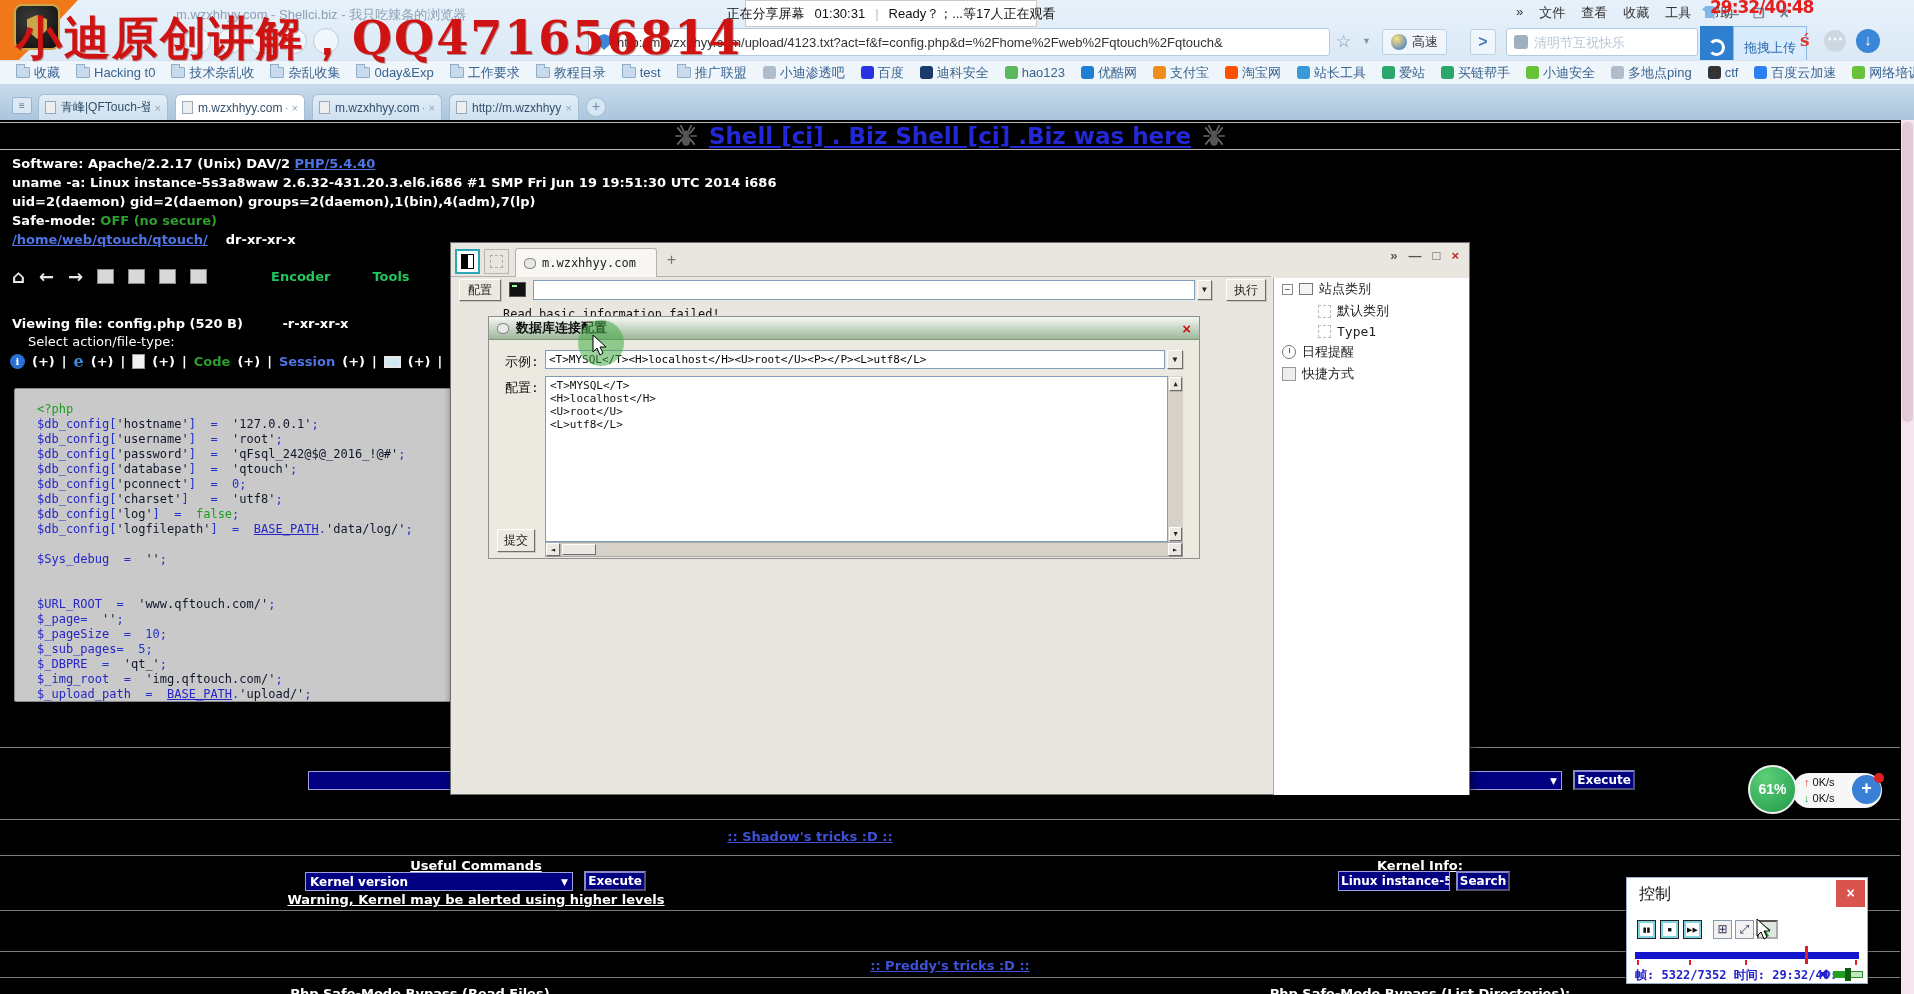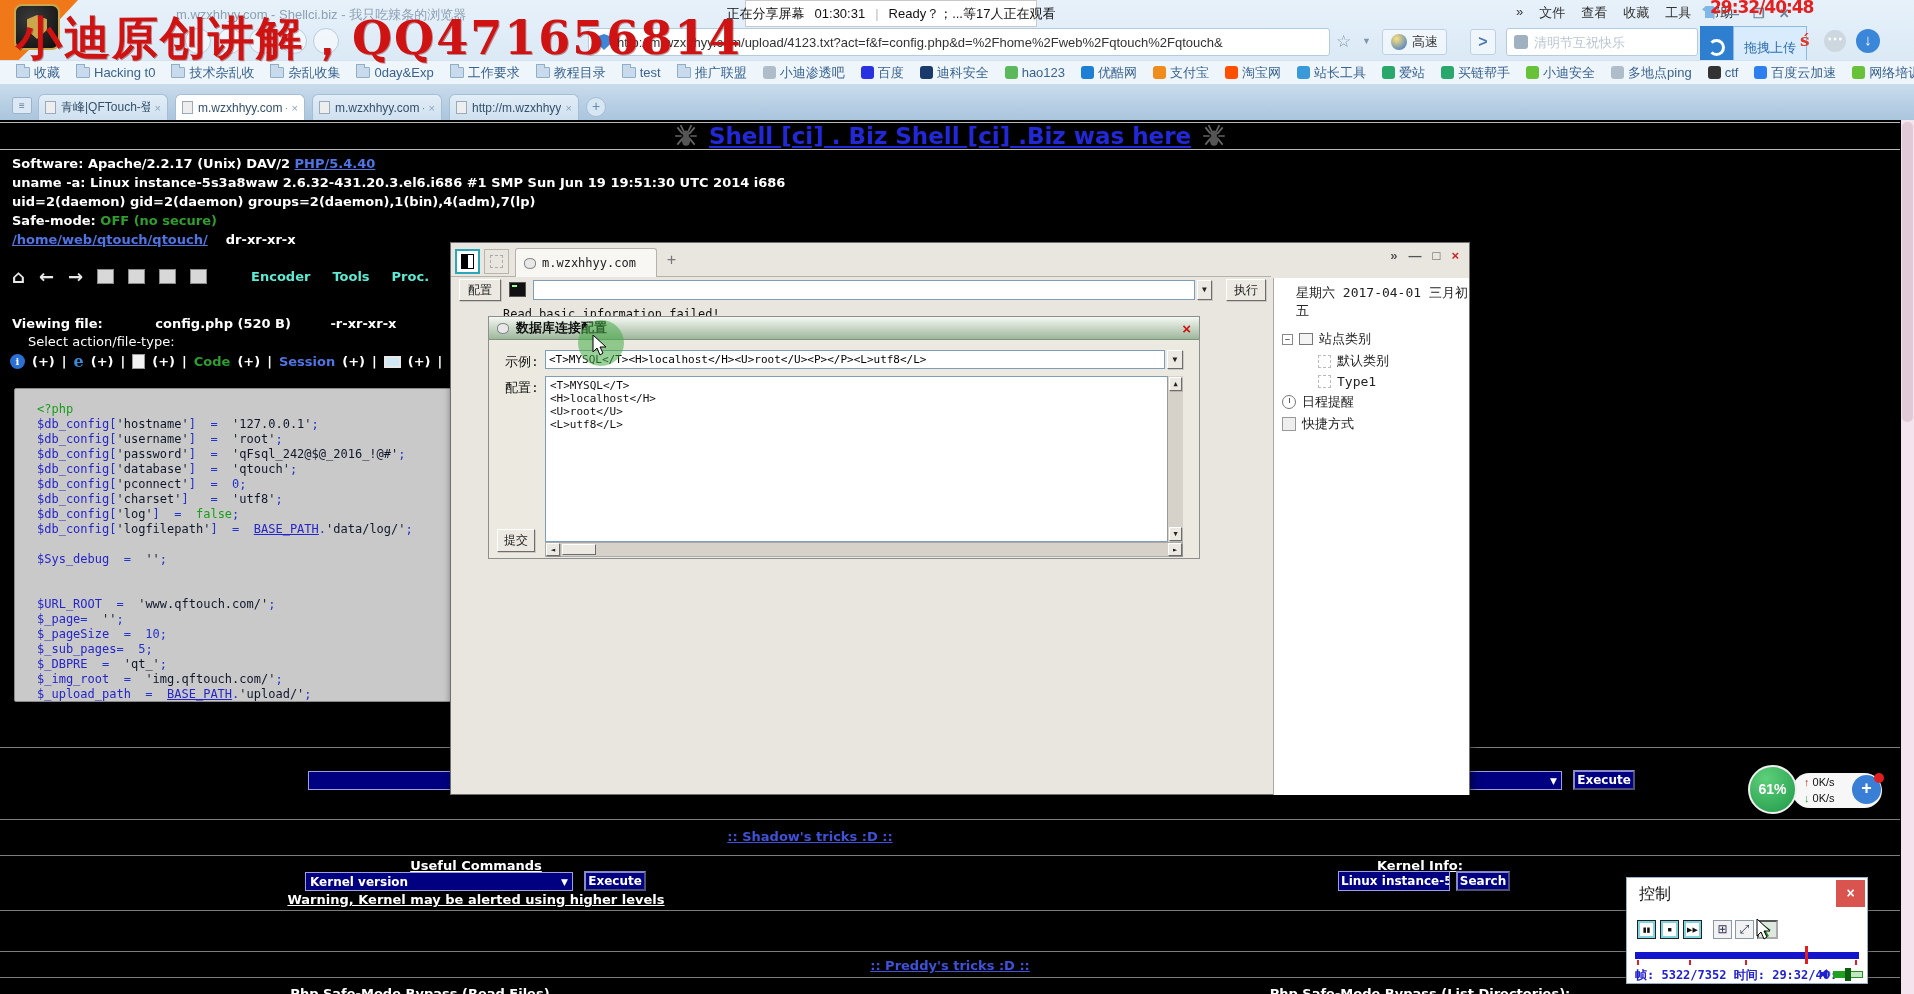--- a/index.html
+++ b/index.html
@@ -493,7 +493,7 @@
 
     <div id="info-block">
       <div><span>Software: Apache/2.2.17 (Unix) DAV/2 </span><a class="lnk">PHP/5.4.40</a></div>
-      <div>uname -a: Linux instance-5s3a8waw 2.6.32-431.20.3.el6.i686 #1 SMP Sun Jun 19 19:51:30 UTC 2014 i686</div>
+      <div>uname -a: Linux instance-5s3a8waw 2.6.32-431.20.3.el6.i686 #1 SMP Fri Jun 19 19:51:30 UTC 2014 i686</div>
       <div>uid=2(daemon) gid=2(daemon) groups=2(daemon),1(bin),4(adm),7(lp)</div>
       <div><span>Safe-mode: </span><span class="green">OFF (no secure)</span></div>
       <div><a class="lnk">/home/web/qtouch/qtouch/</a><span style="margin-left:18px">dr-xr-xr-x</span></div>

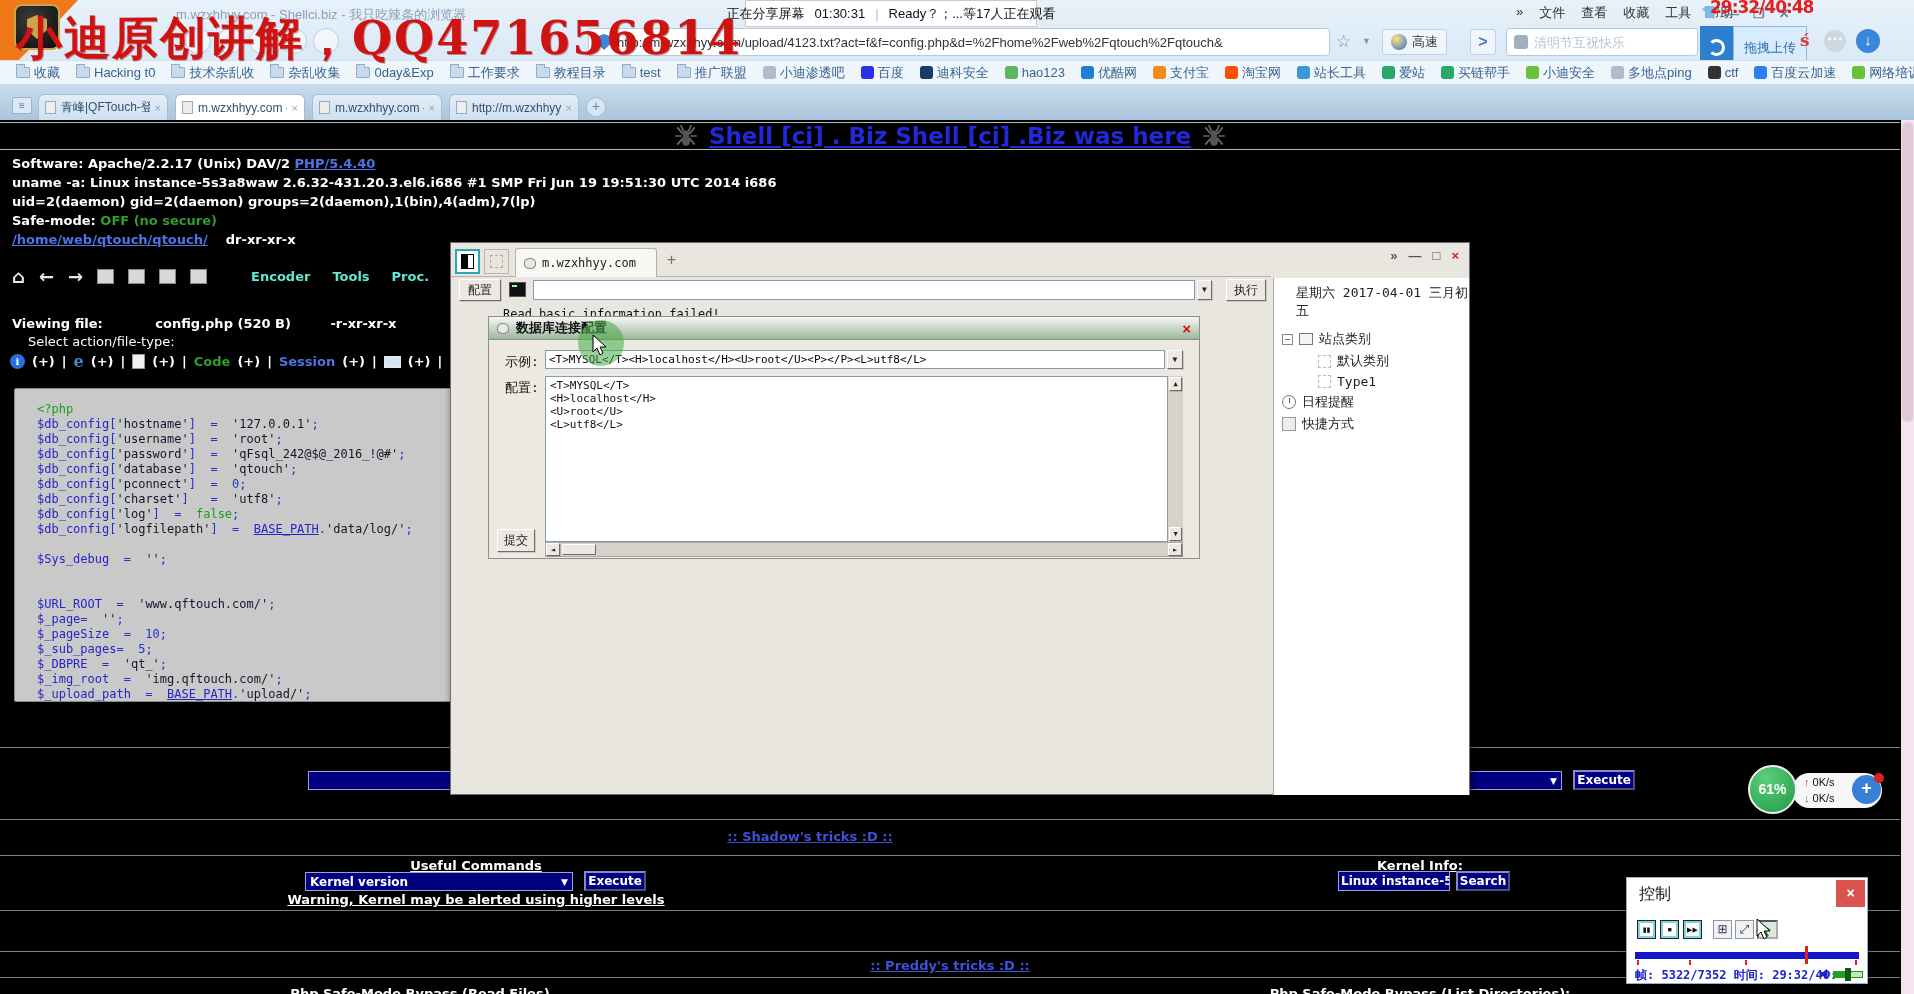--- a/index.html
+++ b/index.html
@@ -108,7 +108,7 @@
   #icon-row .wicon { color:#e8e8e8; font-size:18px; }
   .box-icon { width:17px; height:15px; background:#d8d8d8; border:1px solid #888; }
   #nav-links { display:flex; gap:22px; margin-left:30px; }
-  #nav-links span { color:#5eead4; }
+  #nav-links span { color:#22c55e;margin-left:20px; }
   #viewing-line { position:absolute; left:12px; top:196px; white-space:nowrap; }
   #viewing-line .vf { margin-left:48px; }
   #viewing-line .vp { margin-left:35px; }

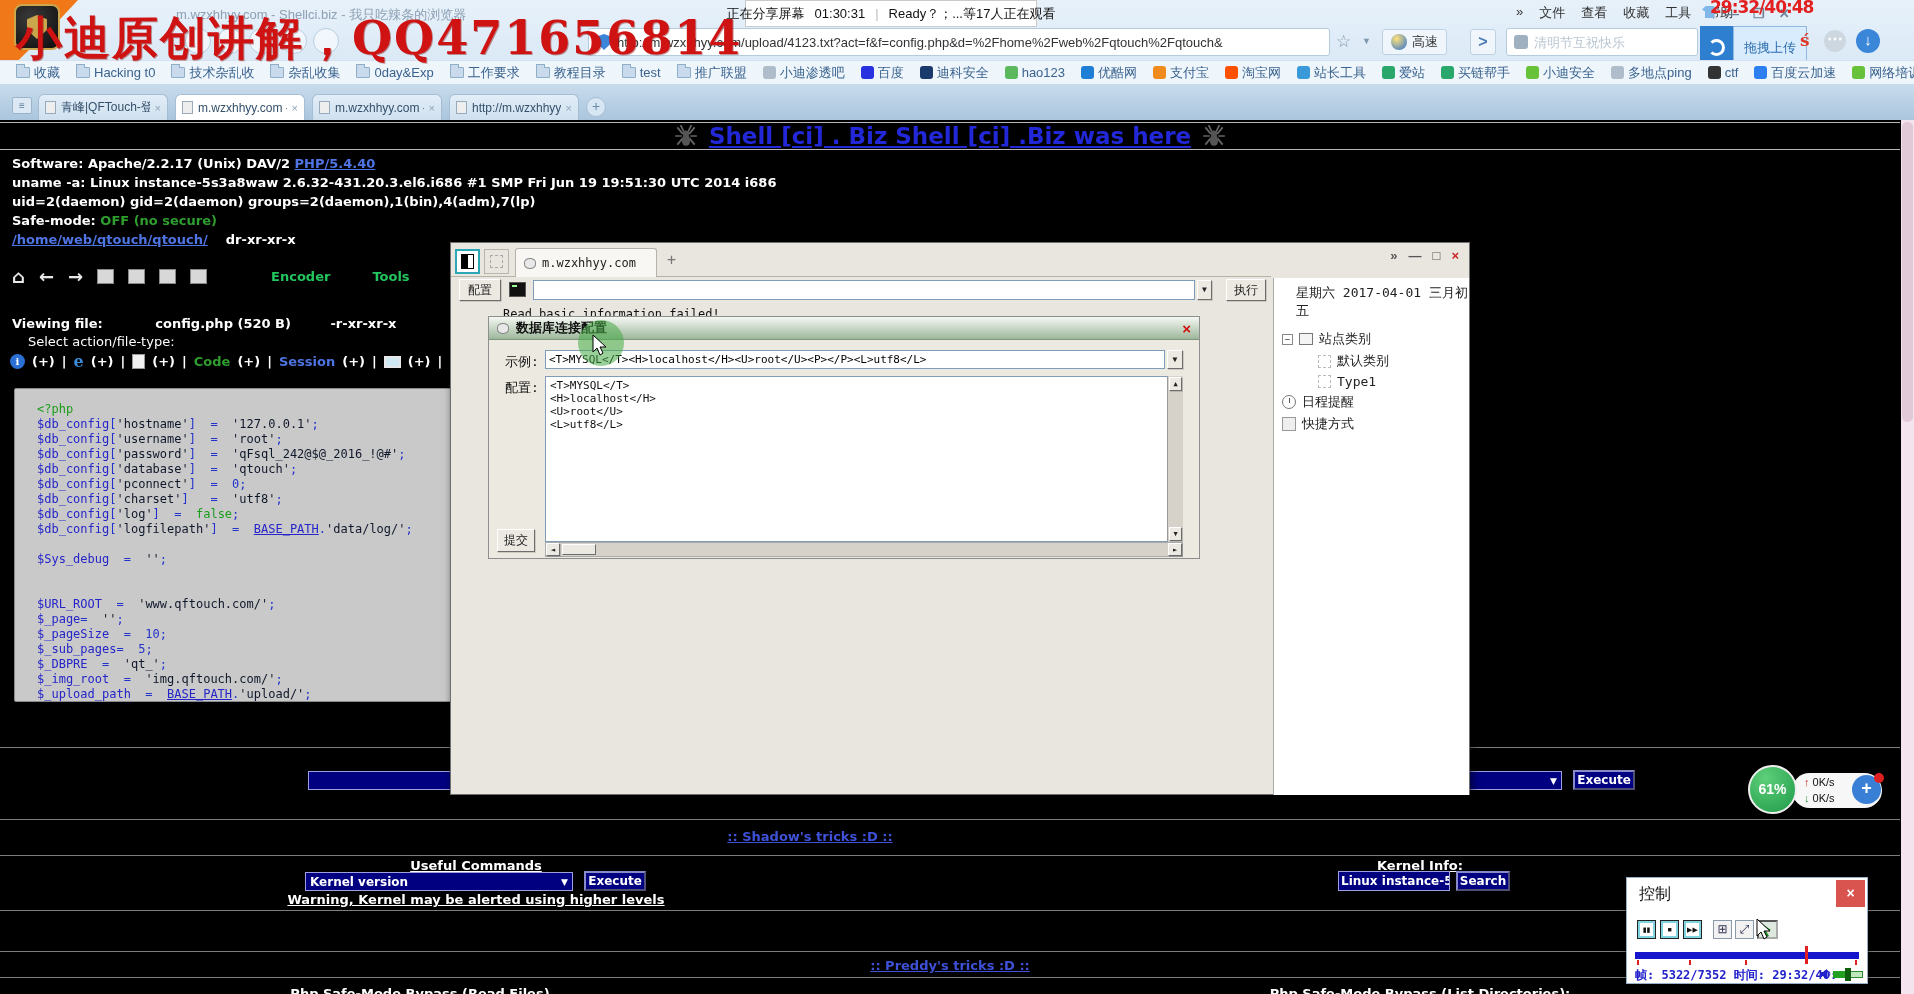--- a/index.html
+++ b/index.html
@@ -636,7 +636,6 @@
     <div id="tw-error">Read basic information failed!</div>
 
     <div id="tw-sidebar">
-      <div id="tw-date">星期六 2017-04-01 三月初五</div>
       <div id="side-tree">
           <div class="tree-row">
             <span class="t-expander">−</span>

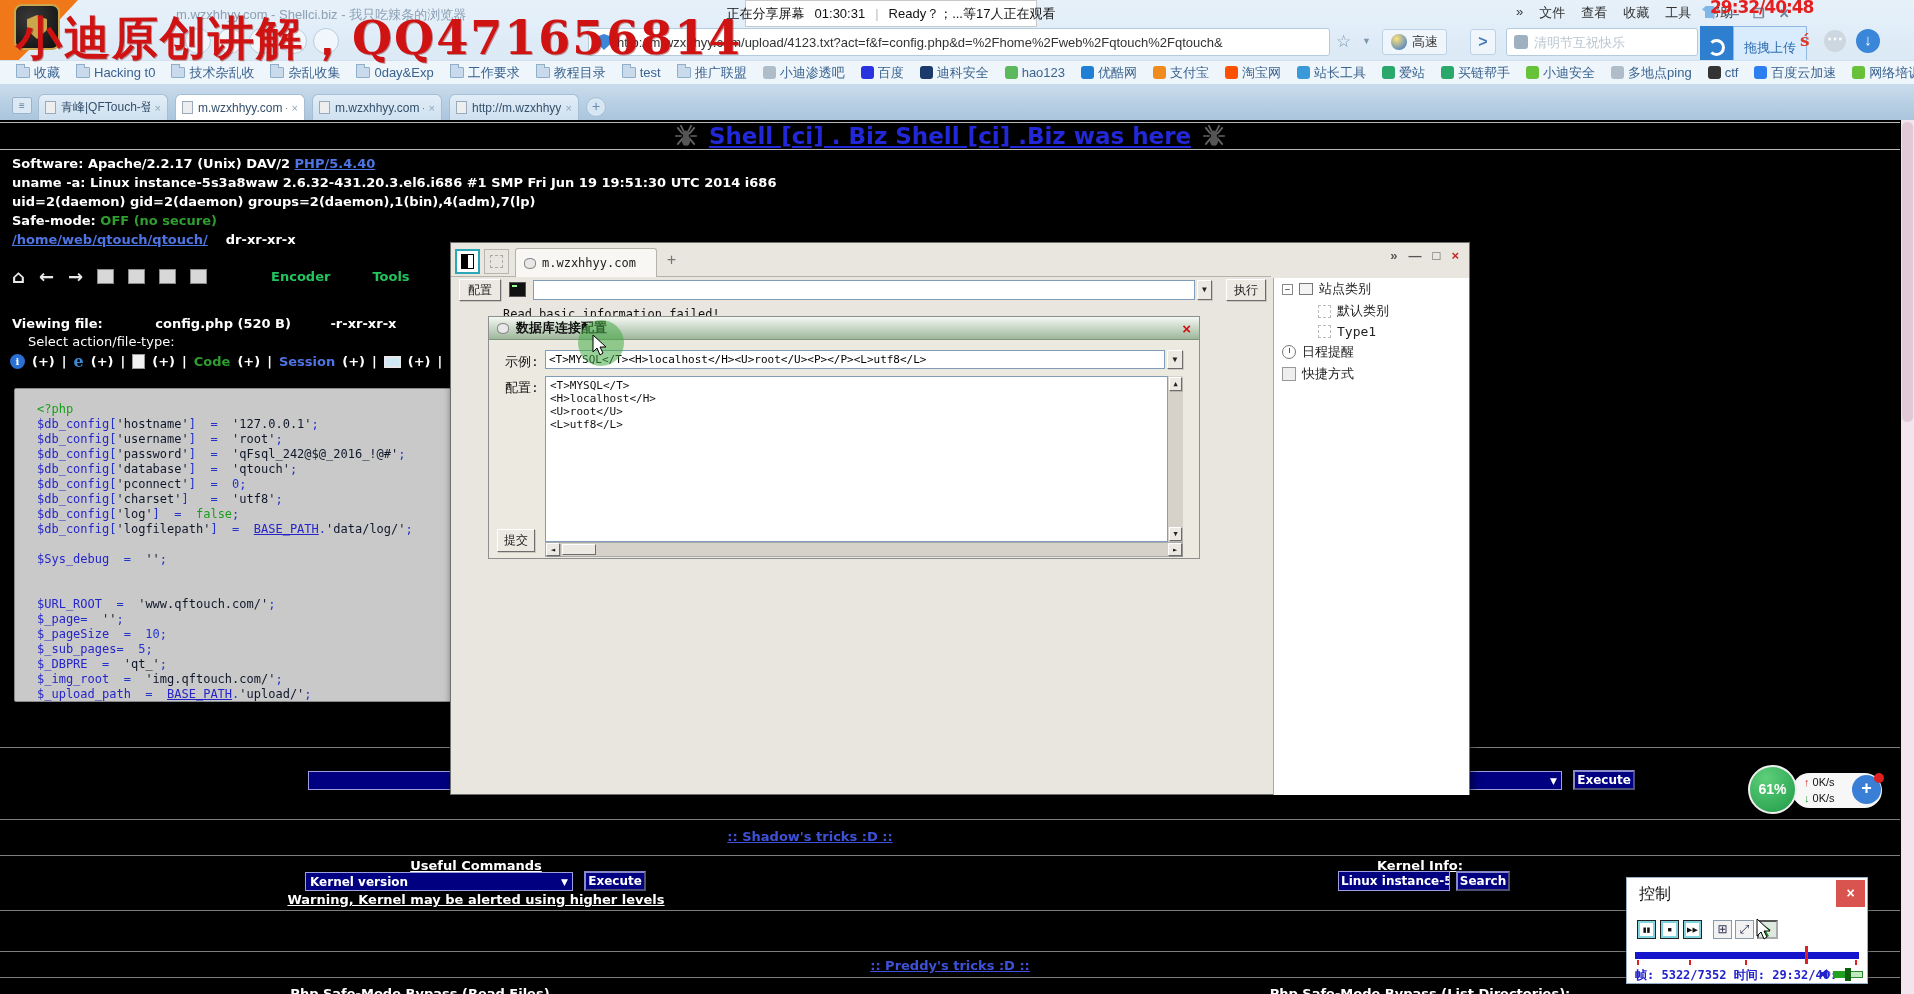--- a/index.html
+++ b/index.html
@@ -110,7 +110,7 @@
   #nav-links { display:flex; gap:22px; margin-left:30px; }
   #nav-links span { color:#22c55e;margin-left:20px; }
   #viewing-line { position:absolute; left:12px; top:196px; white-space:nowrap; }
-  #viewing-line .vf { margin-left:48px; }
+  #viewing-line .vf { }
   #viewing-line .vp { margin-left:35px; }
   #select-line { position:absolute; left:28px; top:214px; font-weight:normal; }
   #action-row { position:absolute; left:10px; top:232px; display:flex; align-items:center; gap:7px;

